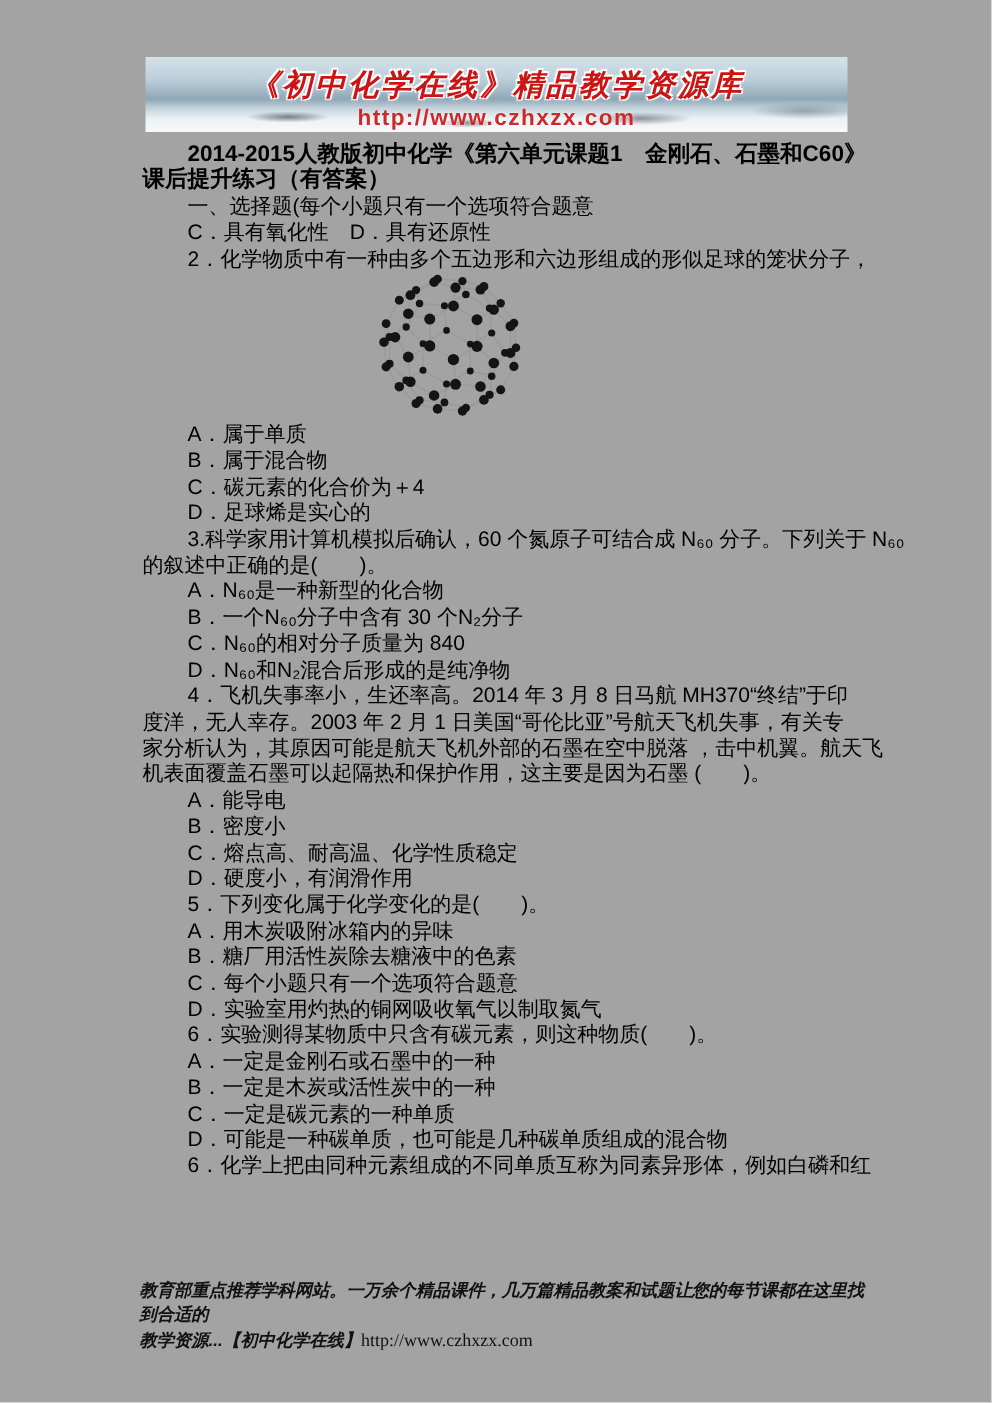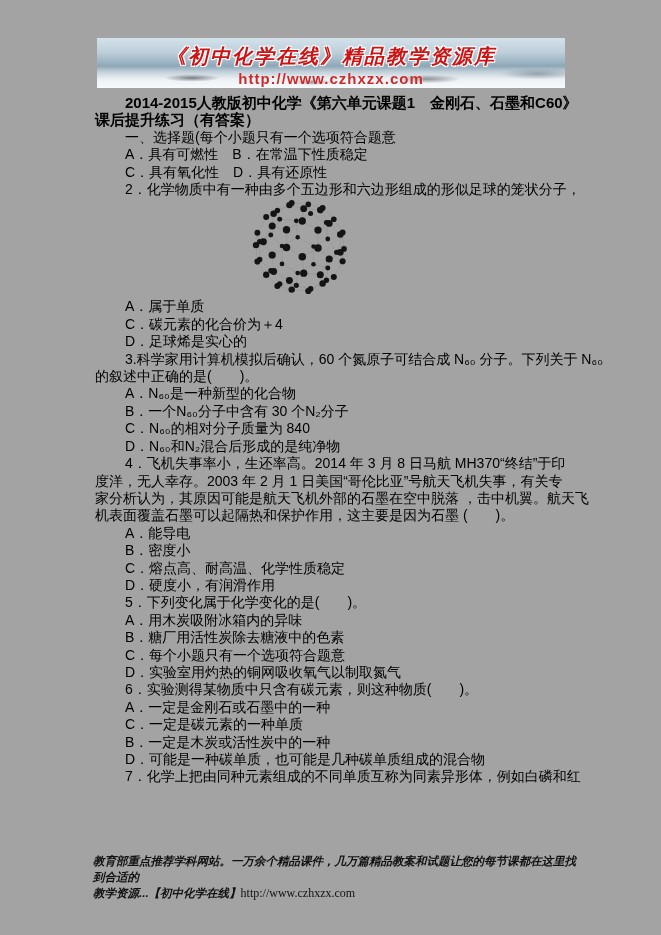--- a/index.html
+++ b/index.html
@@ -59,7 +59,6 @@
 
     <div>
         <div class="line ind">一、选择题(每个小题只有一个选项符合题意</div>
-        <div class="line ind">A．具有可燃性　B．在常温下性质稳定</div>
         <div class="line ind">C．具有氧化性　D．具有还原性</div>
         <div class="line ind">2．化学物质中有一种由多个五边形和六边形组成的形似足球的笼状分子，</div>
       </div>

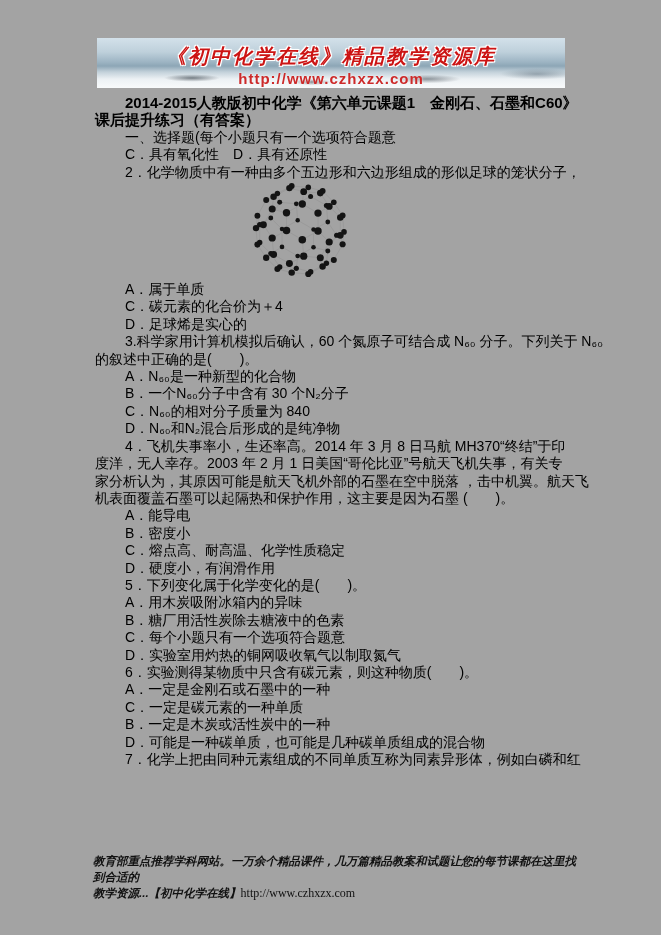--- a/index.html
+++ b/index.html
@@ -220,6 +220,7 @@
 
     <div>
         <div class="line ind">A．属于单质</div>
+        <div class="line ind">B．属于混合物</div>
         <div class="line ind">C．碳元素的化合价为＋4</div>
         <div class="line ind">D．足球烯是实心的</div>
         <div class="line ind">3.科学家用计算机模拟后确认，60 个氮原子可结合成 N₆₀ 分子。下列关于 N₆₀</div>

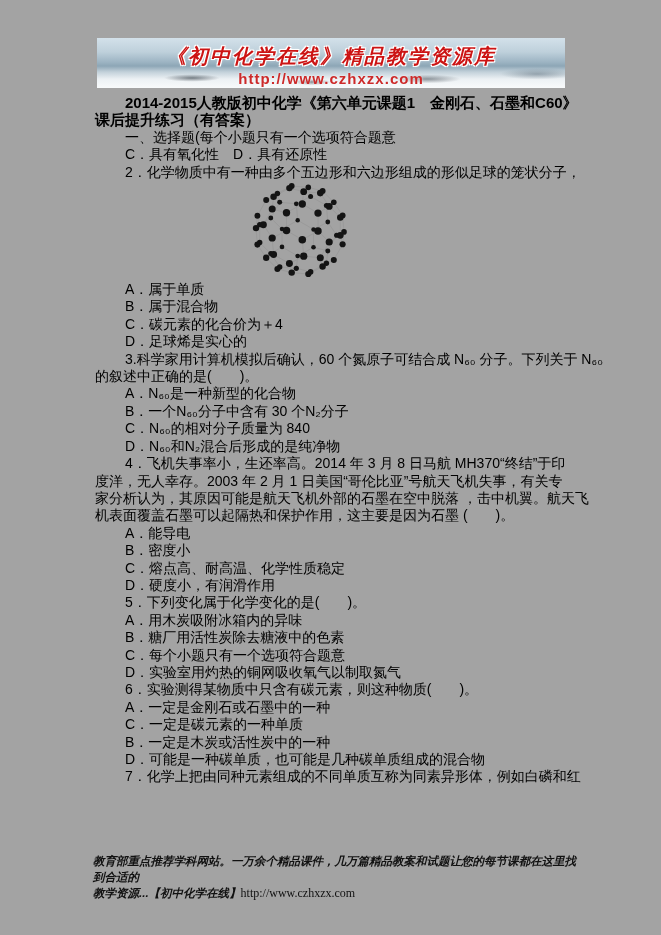--- a/index.html
+++ b/index.html
@@ -244,8 +244,8 @@
         <div class="line ind">D．实验室用灼热的铜网吸收氧气以制取氮气</div>
         <div class="line ind">6．实验测得某物质中只含有碳元素，则这种物质(　　)。</div>
         <div class="line ind">A．一定是金刚石或石墨中的一种</div>
+        <div class="line ind">B．一定是木炭或活性炭中的一种</div>
         <div class="line ind">C．一定是碳元素的一种单质</div>
-        <div class="line ind">B．一定是木炭或活性炭中的一种</div>
         <div class="line ind">D．可能是一种碳单质，也可能是几种碳单质组成的混合物</div>
         <div class="line ind">7．化学上把由同种元素组成的不同单质互称为同素异形体，例如白磷和红</div>
       </div>

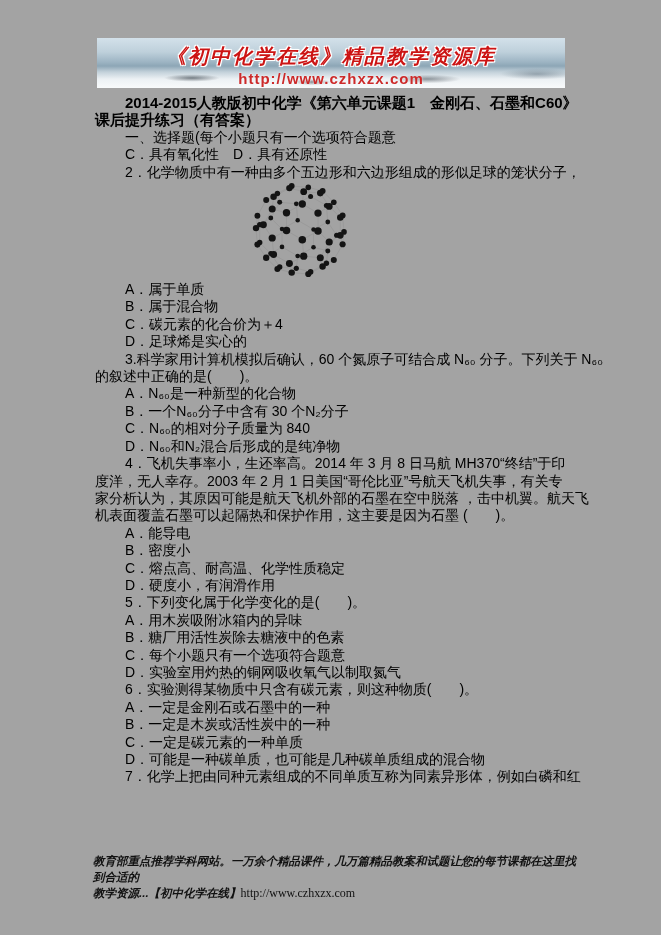--- a/index.html
+++ b/index.html
@@ -247,7 +247,7 @@
         <div class="line ind">B．一定是木炭或活性炭中的一种</div>
         <div class="line ind">C．一定是碳元素的一种单质</div>
         <div class="line ind">D．可能是一种碳单质，也可能是几种碳单质组成的混合物</div>
-        <div class="line ind">7．化学上把由同种元素组成的不同单质互称为同素异形体，例如白磷和红</div>
+        <div class="line ind">6．化学上把由同种元素组成的不同单质互称为同素异形体，例如白磷和红</div>
       </div>
   </div>
 

